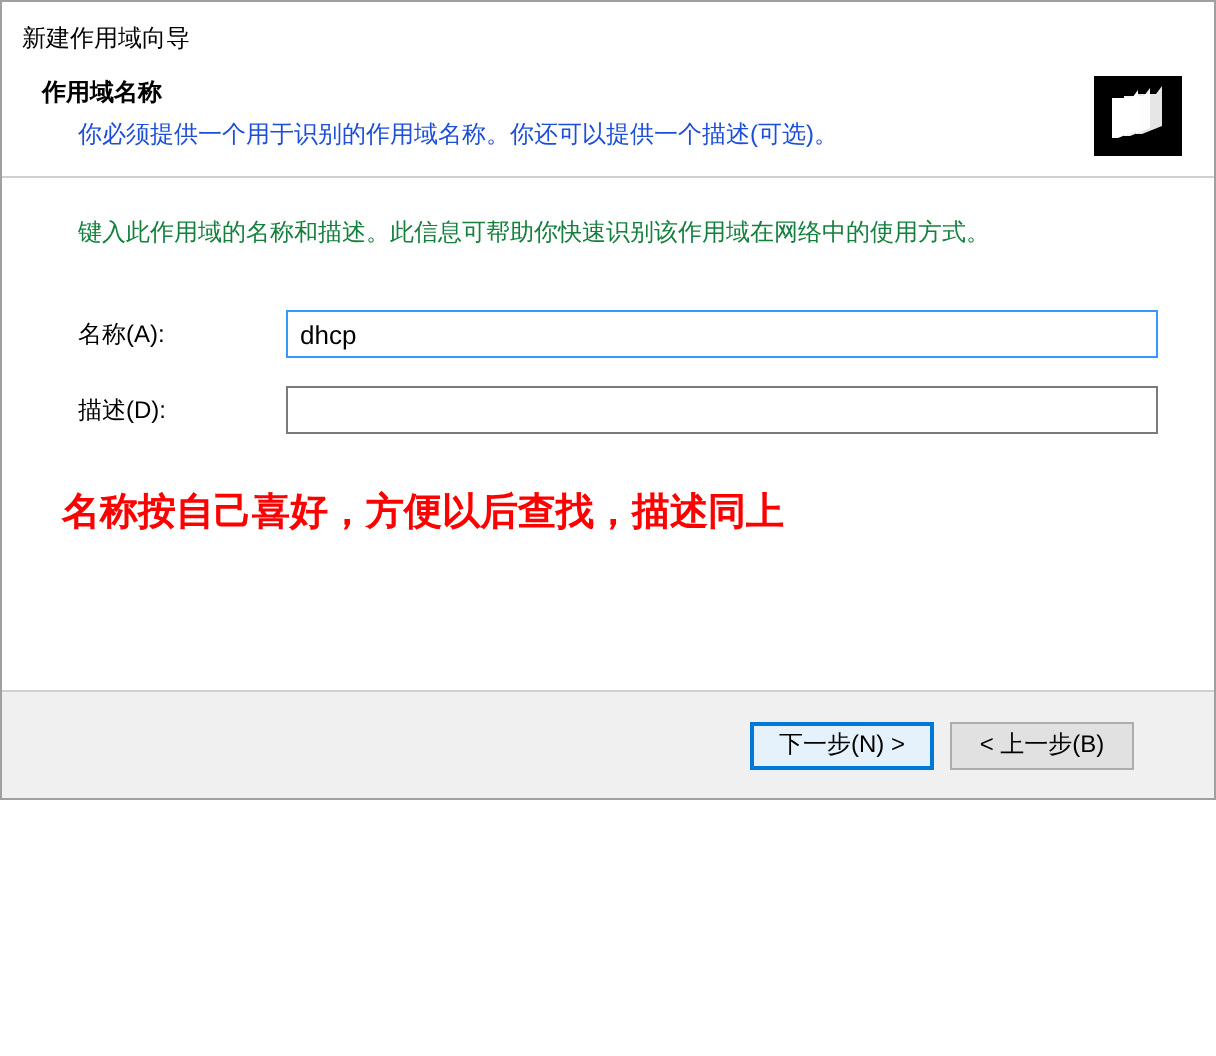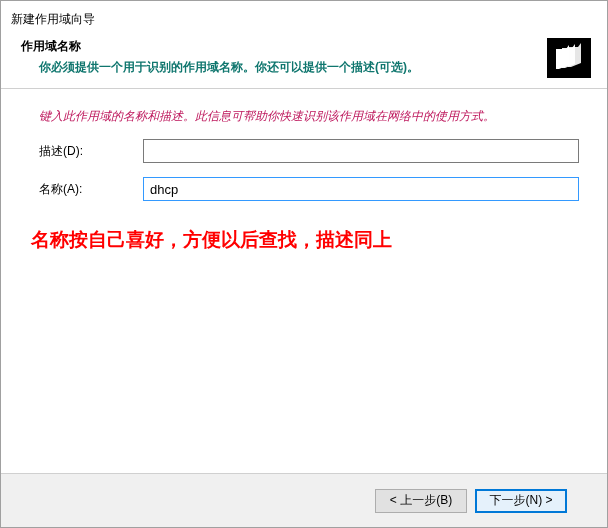--- a/index.html
+++ b/index.html
@@ -13,7 +13,7 @@
     }
     .window {
       width: 608px;
-      height: 528px;
+      height: 400px;
       border: 1px solid #a0a0a0;
       background: #fff;
       position: relative;

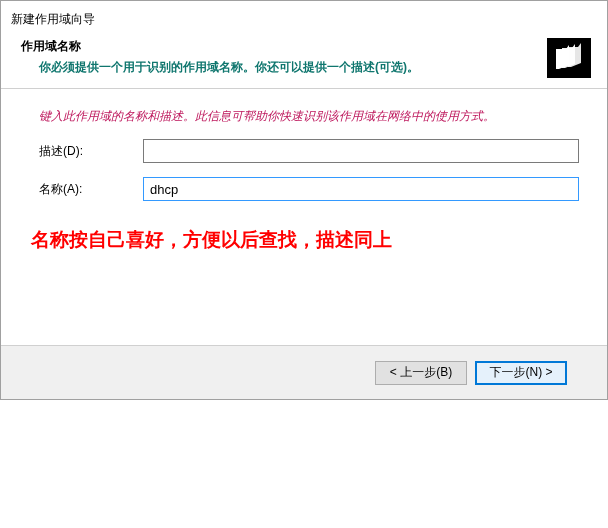--- a/index.html
+++ b/index.html
@@ -44,9 +44,8 @@
     }
     .header-sub {
       font-size: 12px;
-      color: #0f766e;
+      color: #1d4ed8;
       margin-left: 18px;
-      font-weight: bold;
     }
     .header-icon {
       width: 44px;

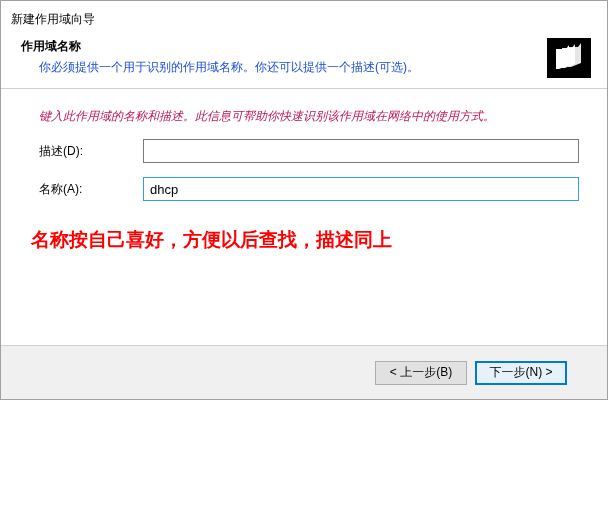--- a/index.html
+++ b/index.html
@@ -70,9 +70,8 @@
     }
     .intro {
       font-size: 12px;
-      color: #be185d;
-      margin-bottom: 14px;
-      font-style: italic;
+      color: #15803d;
+      margin-bottom: 30px;
     }
     .form-row {
       display: flex;

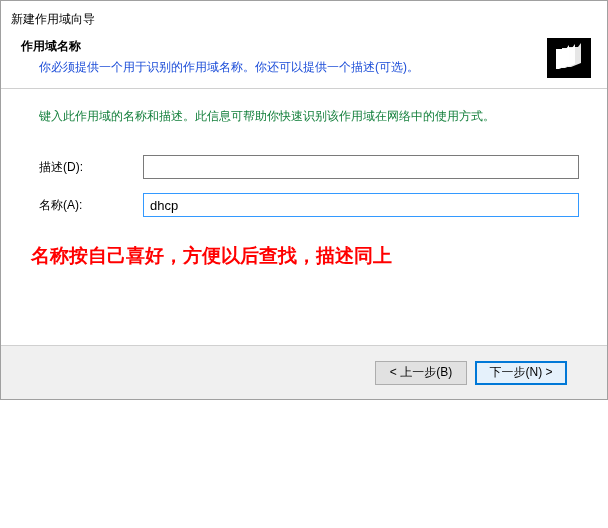--- a/index.html
+++ b/index.html
@@ -162,13 +162,13 @@
     <div class="intro">键入此作用域的名称和描述。此信息可帮助你快速识别该作用域在网络中的使用方式。</div>
 
     <div class="form-row">
-      <div class="form-label">描述(D):</div>
-      <input type="text" class="form-input" value="" style="">
+      <div class="form-label">名称(A):</div>
+      <input type="text" class="form-input focused" value="dhcp" style="">
     </div>
 
     <div class="form-row">
-      <div class="form-label">名称(A):</div>
-      <input type="text" class="form-input focused" value="dhcp" style="">
+      <div class="form-label">描述(D):</div>
+      <input type="text" class="form-input" value="" style="">
     </div>
 
     <div class="annotation">名称按自己喜好，方便以后查找，描述同上</div>

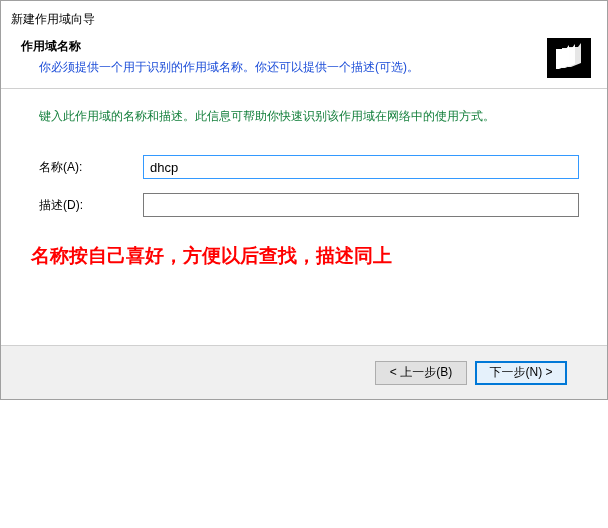--- a/index.html
+++ b/index.html
@@ -175,8 +175,8 @@
   </div>
 
   <div class="footer">
+    <button class="btn default">下一步(N) &gt;</button>
     <button class="btn">&lt; 上一步(B)</button>
-    <button class="btn default">下一步(N) &gt;</button>
     <div class="gap"></div>
   </div>
 

